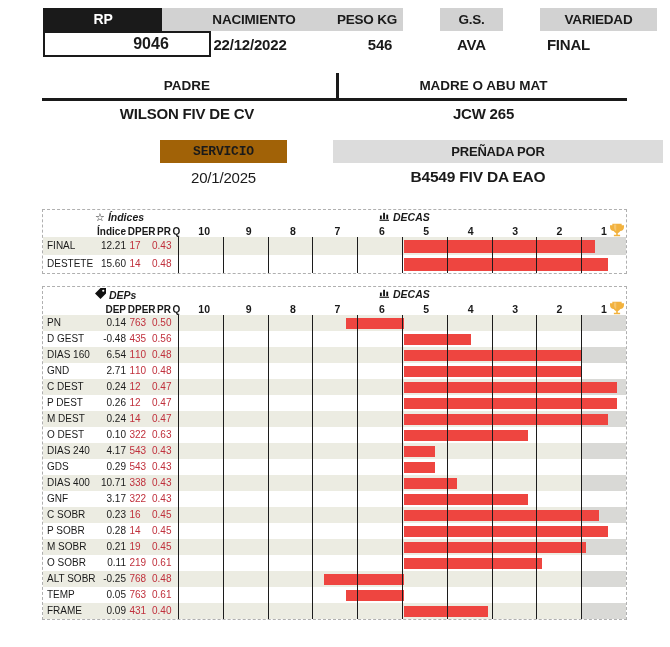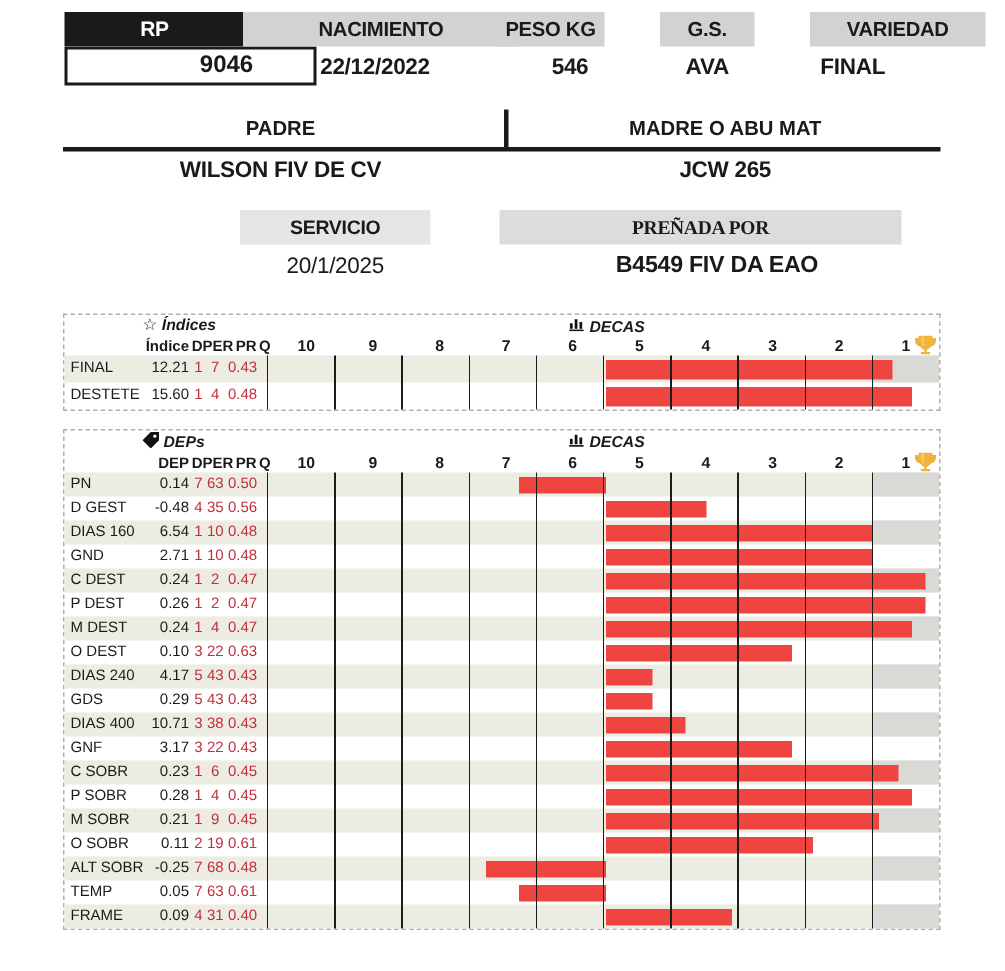--- a/index.html
+++ b/index.html
@@ -12,7 +12,7 @@
   .band{position:absolute;height:23px;line-height:23px;text-align:center;
         font-weight:700;font-size:13.5px;background:#d2d2d2;letter-spacing:-0.2px;}
   .band.dark{background:#1a1a1a;color:#ffffff;font-size:14px;}
-  .band.mid{background:#e5e5e5;}
+  .band.mid{background:#a16207;font-family:Liberation Mono, monospace;}
   .band.light{background:#dcdcdc;}
   .val{position:absolute;height:24px;line-height:24px;text-align:center;
        font-weight:600;font-size:15px;letter-spacing:-0.2px;}

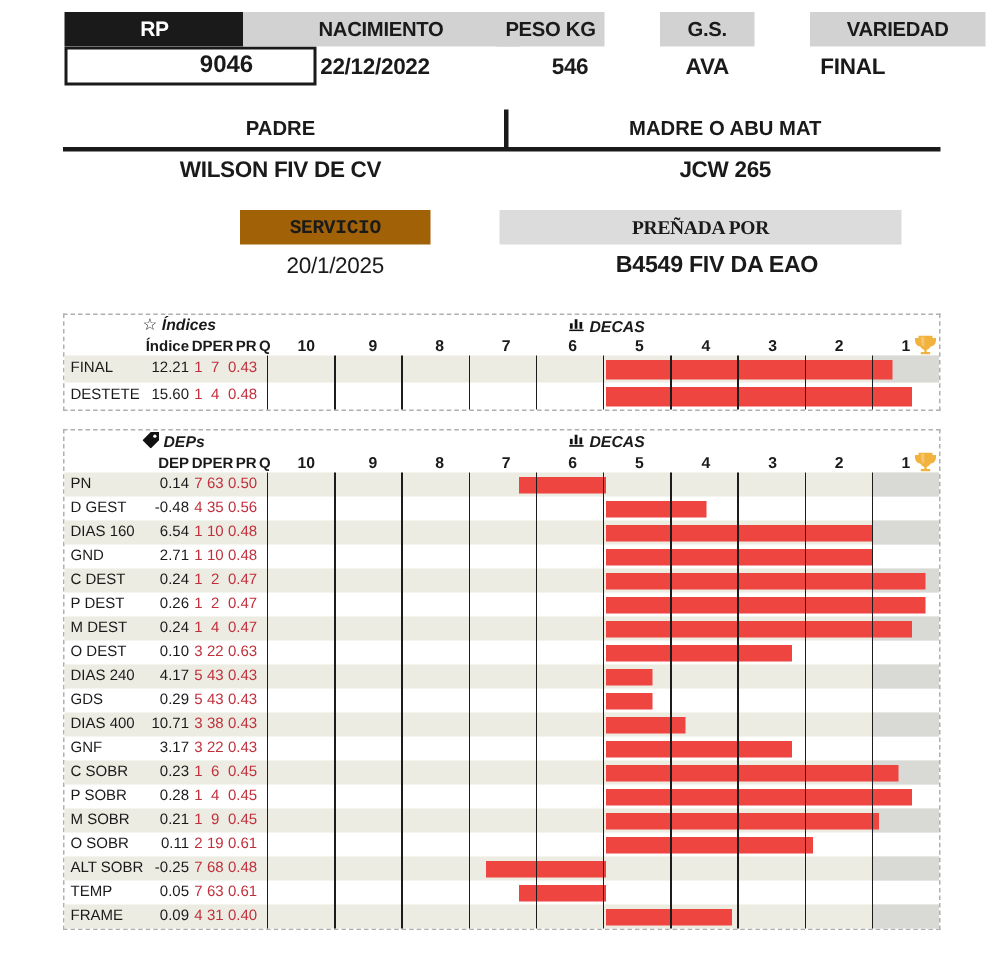--- a/index.html
+++ b/index.html
@@ -82,7 +82,7 @@
 
 <div class="band mid" style="left:160px;width:127px;top:140px;font-size:13px;">SERVICIO</div>
 <div class="val reg" style="left:160px;width:127px;top:166px;">20/1/2025</div>
-<div class="band light" style="left:333px;width:268px;top:140px;font-size:13px;font-family:Liberation Serif, serif;">PREÑADA POR</div>
+<div class="band light" style="left:333px;width:330px;top:140px;font-size:13px;">PREÑADA POR</div>
 <div class="val boldname" style="left:333px;width:290px;top:165px;">B4549 FIV DA EAO</div>
 
 <div class="tbl" id="tbl-indices" style="top:209px;">

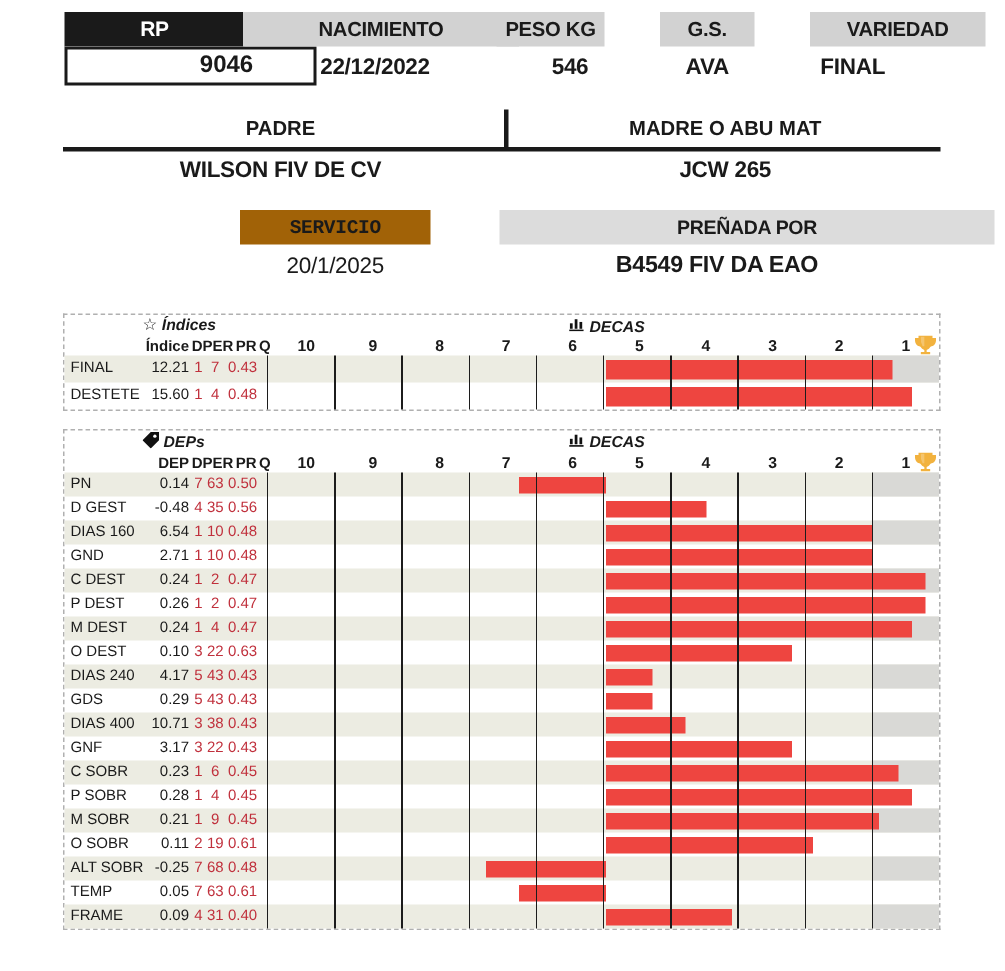--- a/index.html
+++ b/index.html
@@ -45,7 +45,7 @@
   .c-label{width:46px;padding-left:4px;text-align:left;}
   .c-val{width:33px;text-align:right;}
   .c-d{width:9px;text-align:right;}
-  .c-per{width:17px;text-align:center;}
+  .c-per{width:17px;text-align:left;}
   .c-pr{width:19px;text-align:right;}
   .c-q{width:11px;text-align:center;}
   .red{color:#c0303c;}

